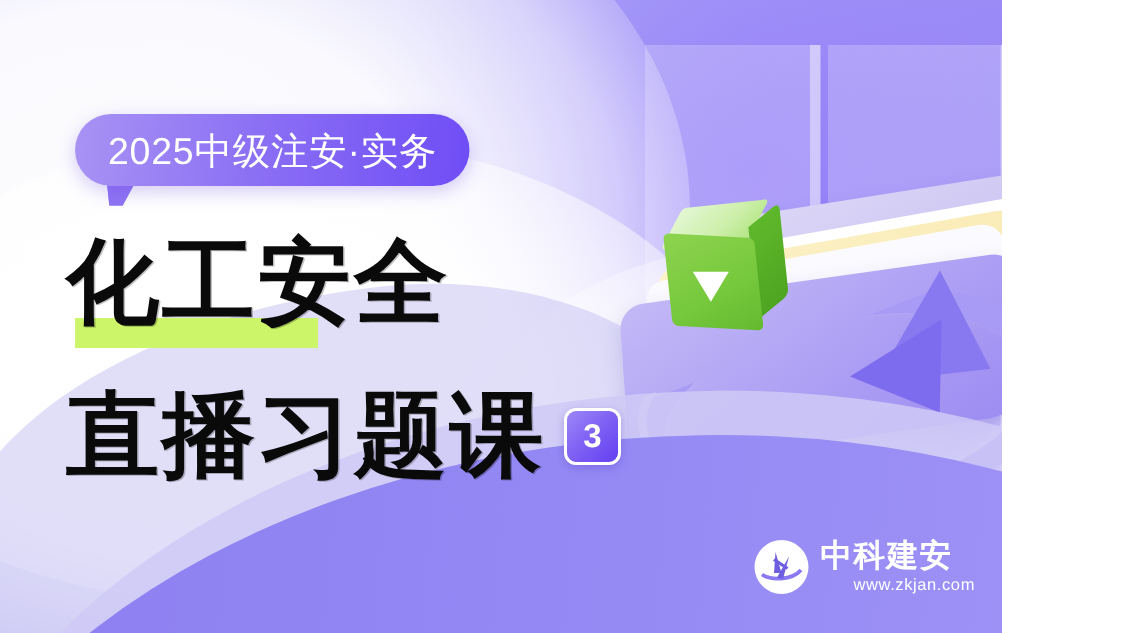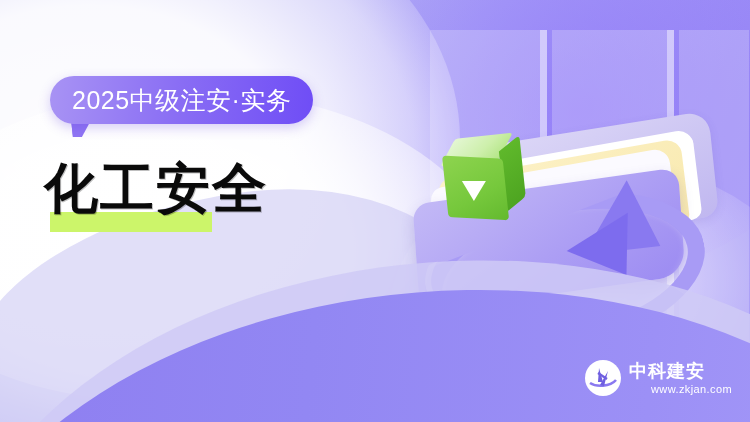--- a/index.html
+++ b/index.html
@@ -7,7 +7,7 @@
 
   .poster{
     position:relative;
-    width:750px;height:422px;
+    width:668px;height:422px;
     overflow:hidden;
     background:linear-gradient(118deg,#b7b3f3 0%,#b9b5f4 22%,#a79ef7 52%,#9b8cf6 78%,#9486f5 100%);
     text-decoration:underline;

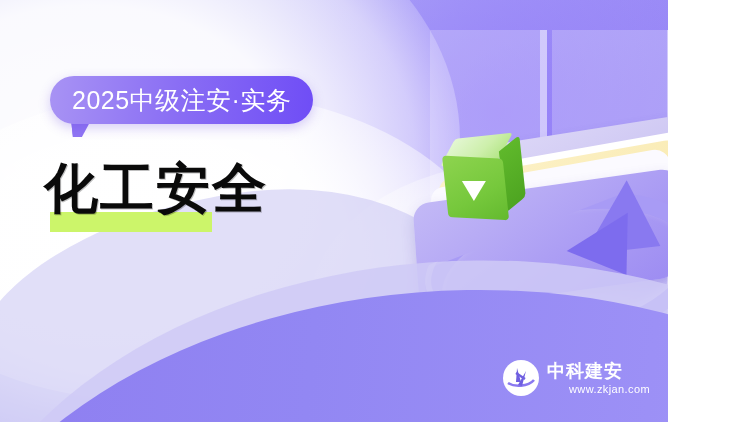--- a/index.html
+++ b/index.html
@@ -204,7 +204,7 @@
     position:relative;z-index:1;
     font-family:"Liberation Serif","DejaVu Serif",serif;
     font-weight:bold;
-    font-size:54px;
+    font-size:62px;
     line-height:78px;
     color:#0a0a0a;
     letter-spacing:2px;

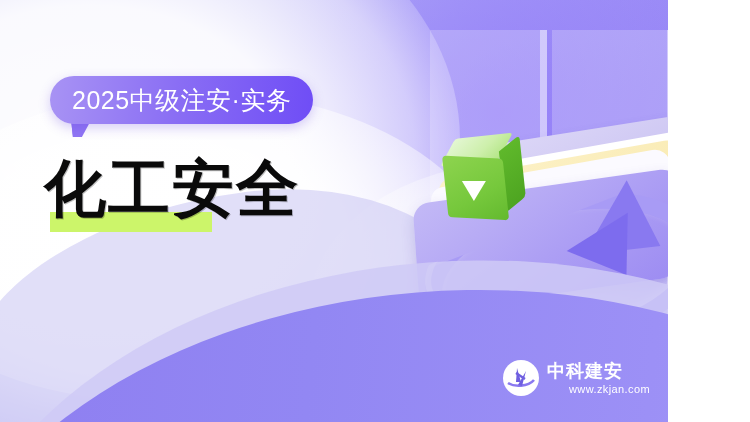--- a/index.html
+++ b/index.html
@@ -299,6 +299,10 @@
       <div class="hl-hilite"></div>
       <div class="hl-text">化工安全</div>
     </div>
+    <div class="hl-row2">
+      <div class="hl-text">直播习题课</div>
+      <div class="num-badge">3</div>
+    </div>
   </div>
 
   <div class="logo">

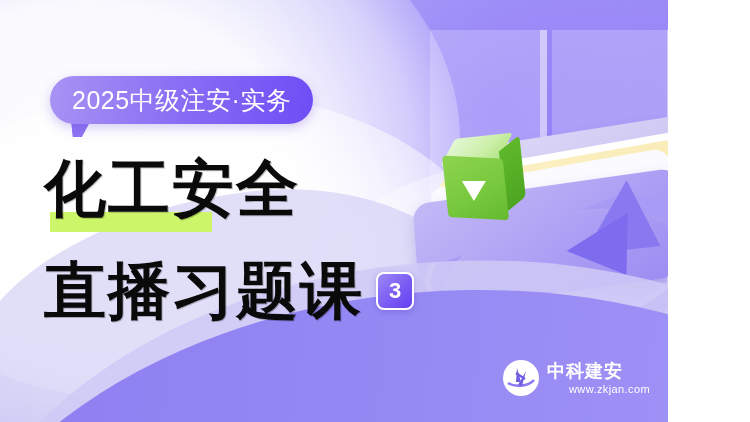--- a/index.html
+++ b/index.html
@@ -236,7 +236,7 @@
   }
   .logo-words{display:flex;flex-direction:column;line-height:1;}
   .logo-cn{
-    color:#fff;font-size:18px;font-weight:bold;letter-spacing:1px;
+    color:#fff;font-size:21px;font-weight:bold;letter-spacing:1px;
     font-family:"Liberation Sans","DejaVu Sans",sans-serif;
   }
   .logo-url{

